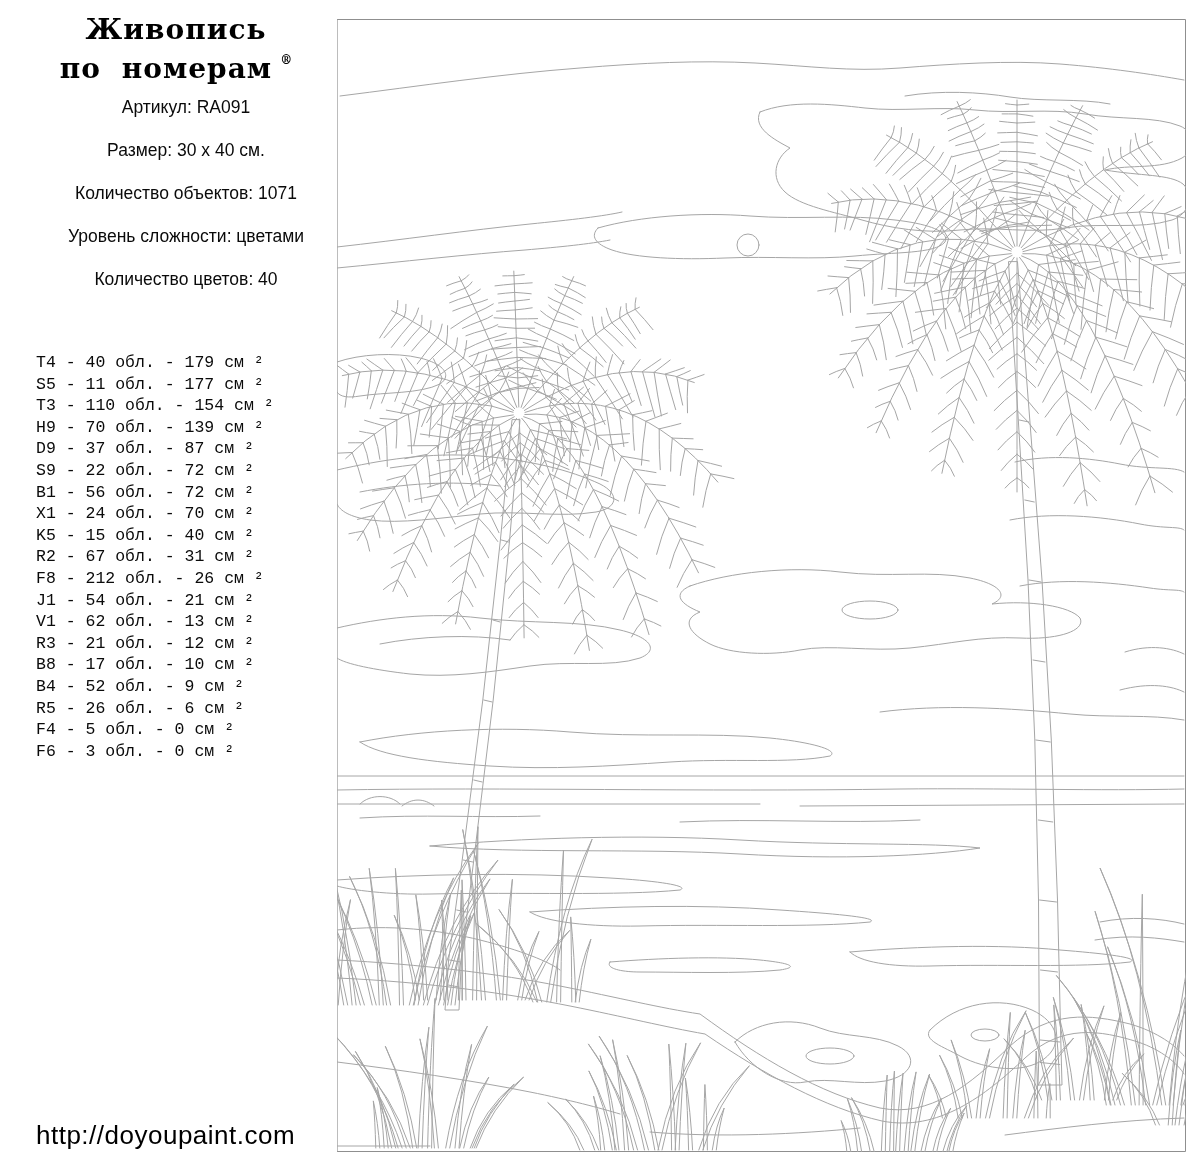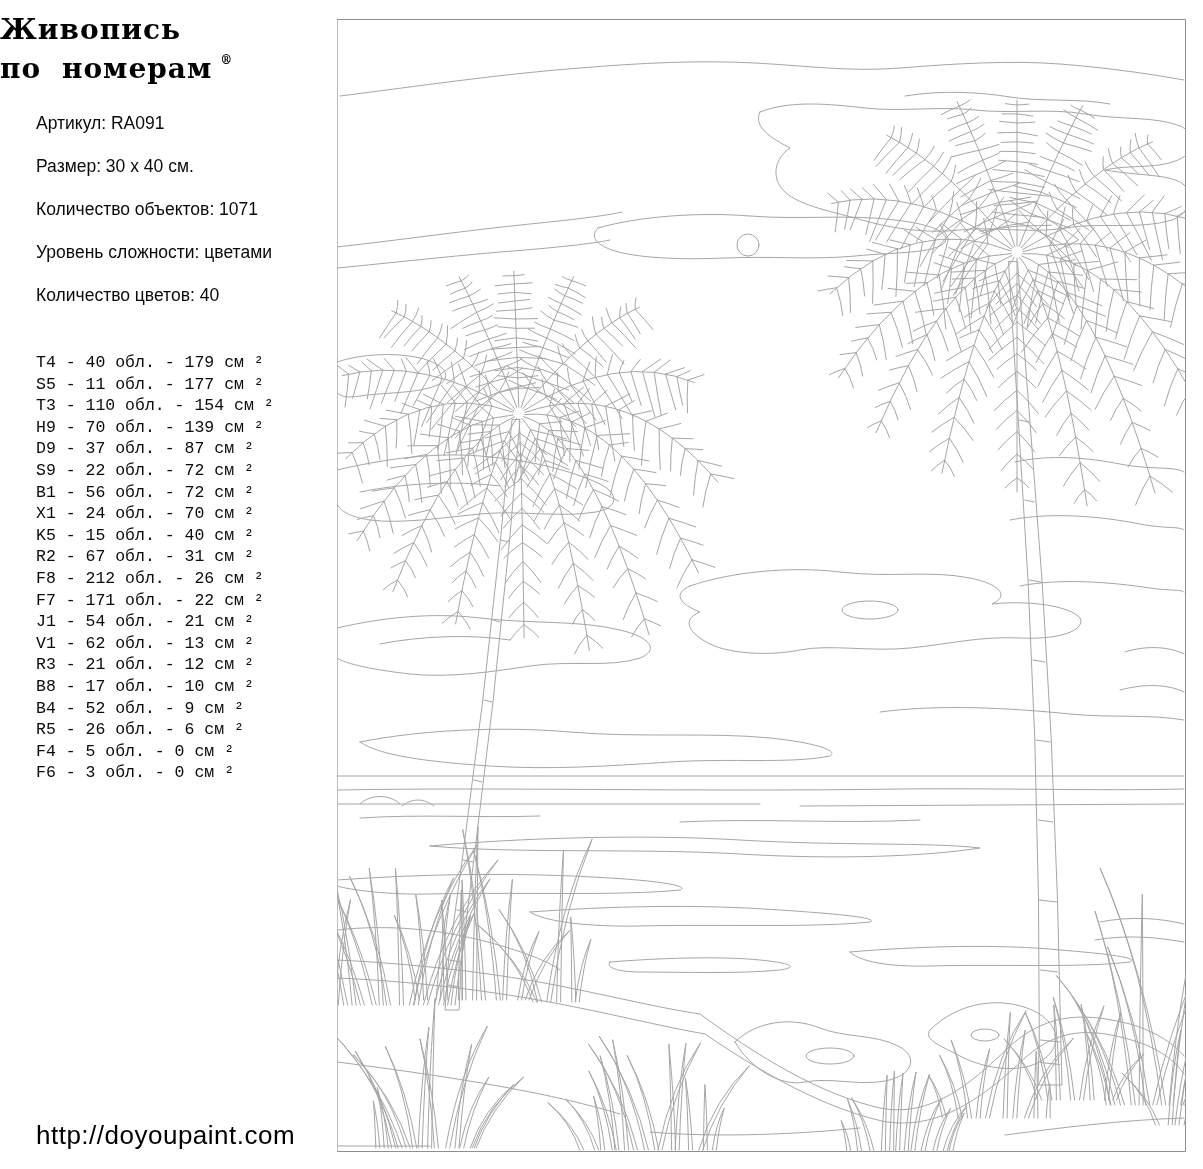--- a/index.html
+++ b/index.html
@@ -12,7 +12,7 @@
   
   .sidebar{position:absolute;left:0;top:0;width:337px;height:1169px;}
   .logo{
-    position:absolute;left:0;top:14px;width:352px;text-align:left;
+    position:absolute;left:0;top:14px;width:352px;text-align:center;
     font-family:"DejaVu Serif",serif;font-weight:bold;color:#000;
   }
   .logo-line1{font-size:28px;line-height:32px;letter-spacing:1px;}

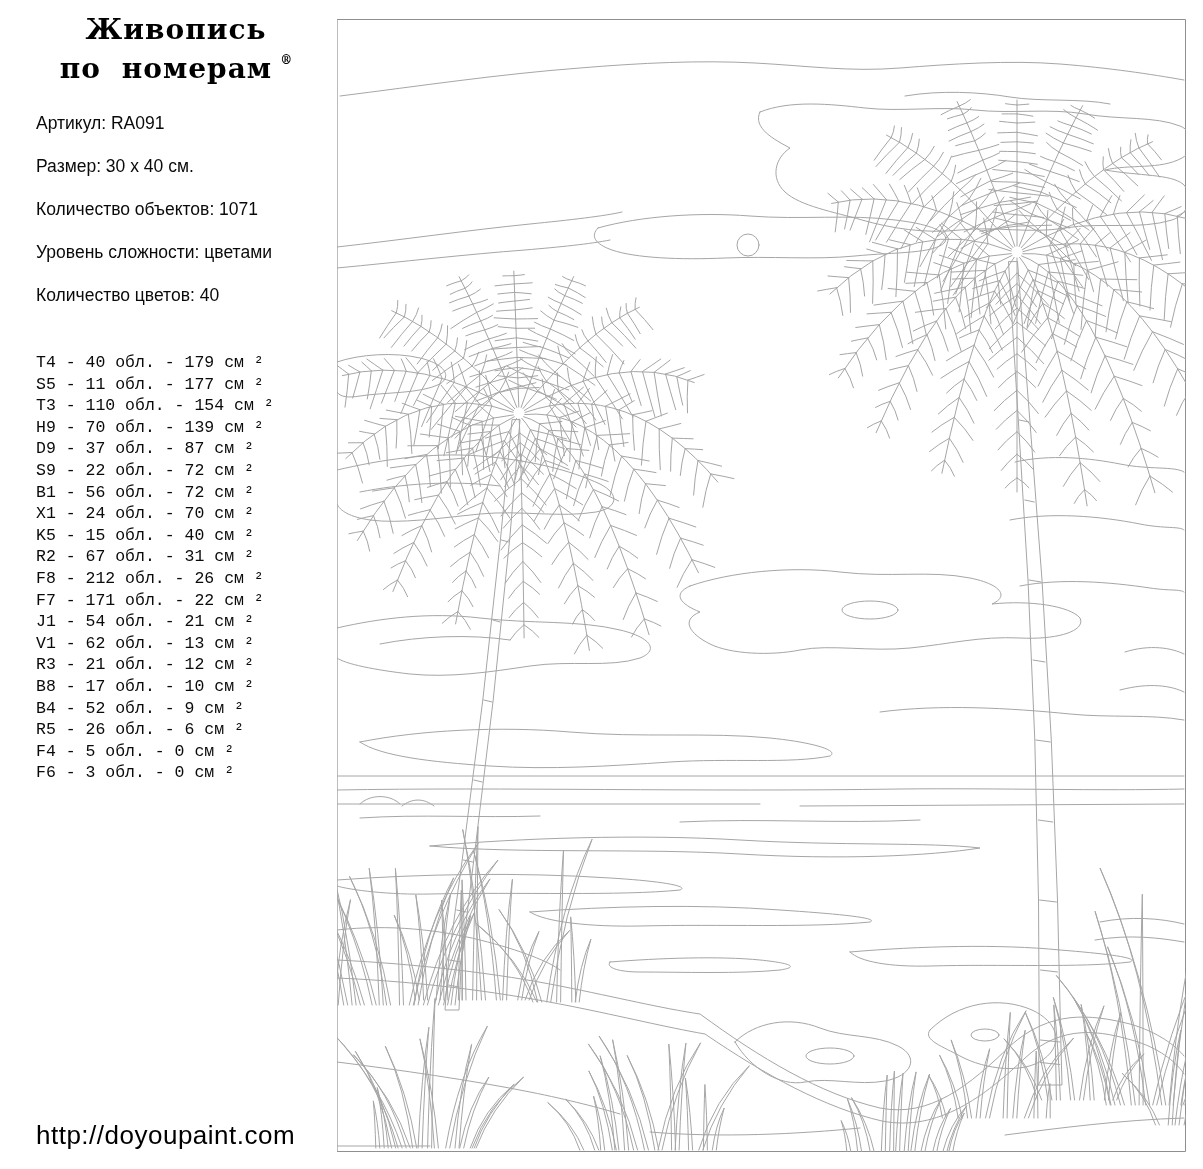--- a/index.html
+++ b/index.html
@@ -19,7 +19,7 @@
   .logo-line2{font-size:28px;line-height:36px;letter-spacing:1px;word-spacing:10px;}
   .logo sup{font-size:12px;margin-left:8px;letter-spacing:0;word-spacing:0;position:relative;top:-4px;}
   .info{position:absolute;left:36px;top:98px;width:300px;}
-  .info p{margin:16px 0 24px 0;font-size:17.5px;line-height:19px;color:#0a0a0a;}
+  .info p{margin:0 0 24px 0;font-size:17.5px;line-height:19px;color:#0a0a0a;text-align:center;}
   .color-list{
     position:absolute;left:36px;top:352px;width:300px;margin:0;padding:0;list-style:none;
   }

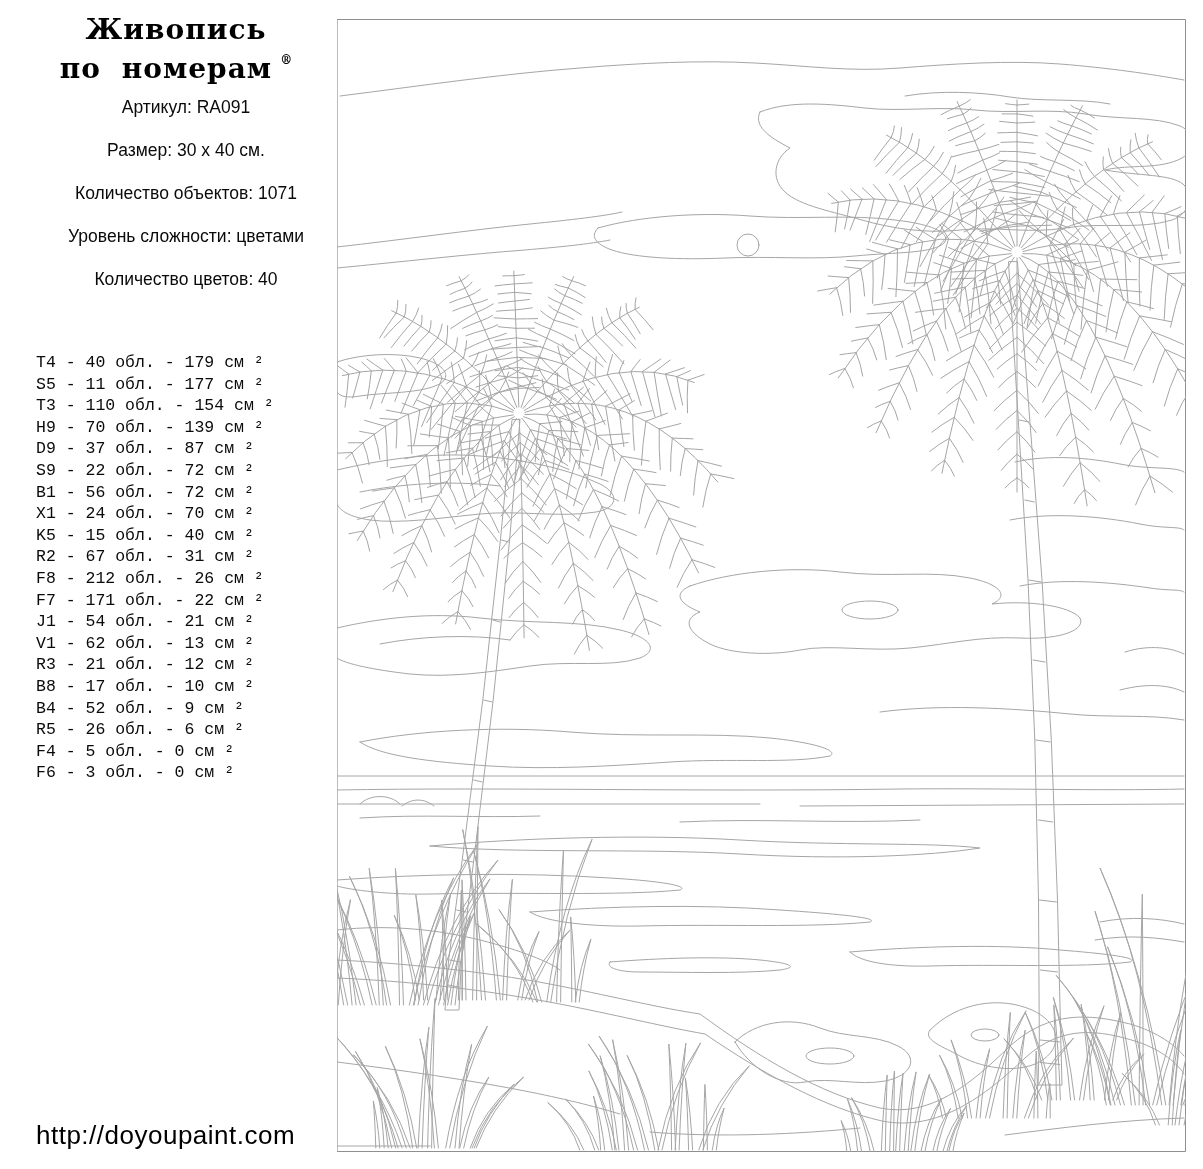--- a/index.html
+++ b/index.html
@@ -69,7 +69,6 @@
       <li>K5 - 15 обл. - 40 см ²</li>
       <li>R2 - 67 обл. - 31 см ²</li>
       <li>F8 - 212 обл. - 26 см ²</li>
-      <li>F7 - 171 обл. - 22 см ²</li>
       <li>J1 - 54 обл. - 21 см ²</li>
       <li>V1 - 62 обл. - 13 см ²</li>
       <li>R3 - 21 обл. - 12 см ²</li>

